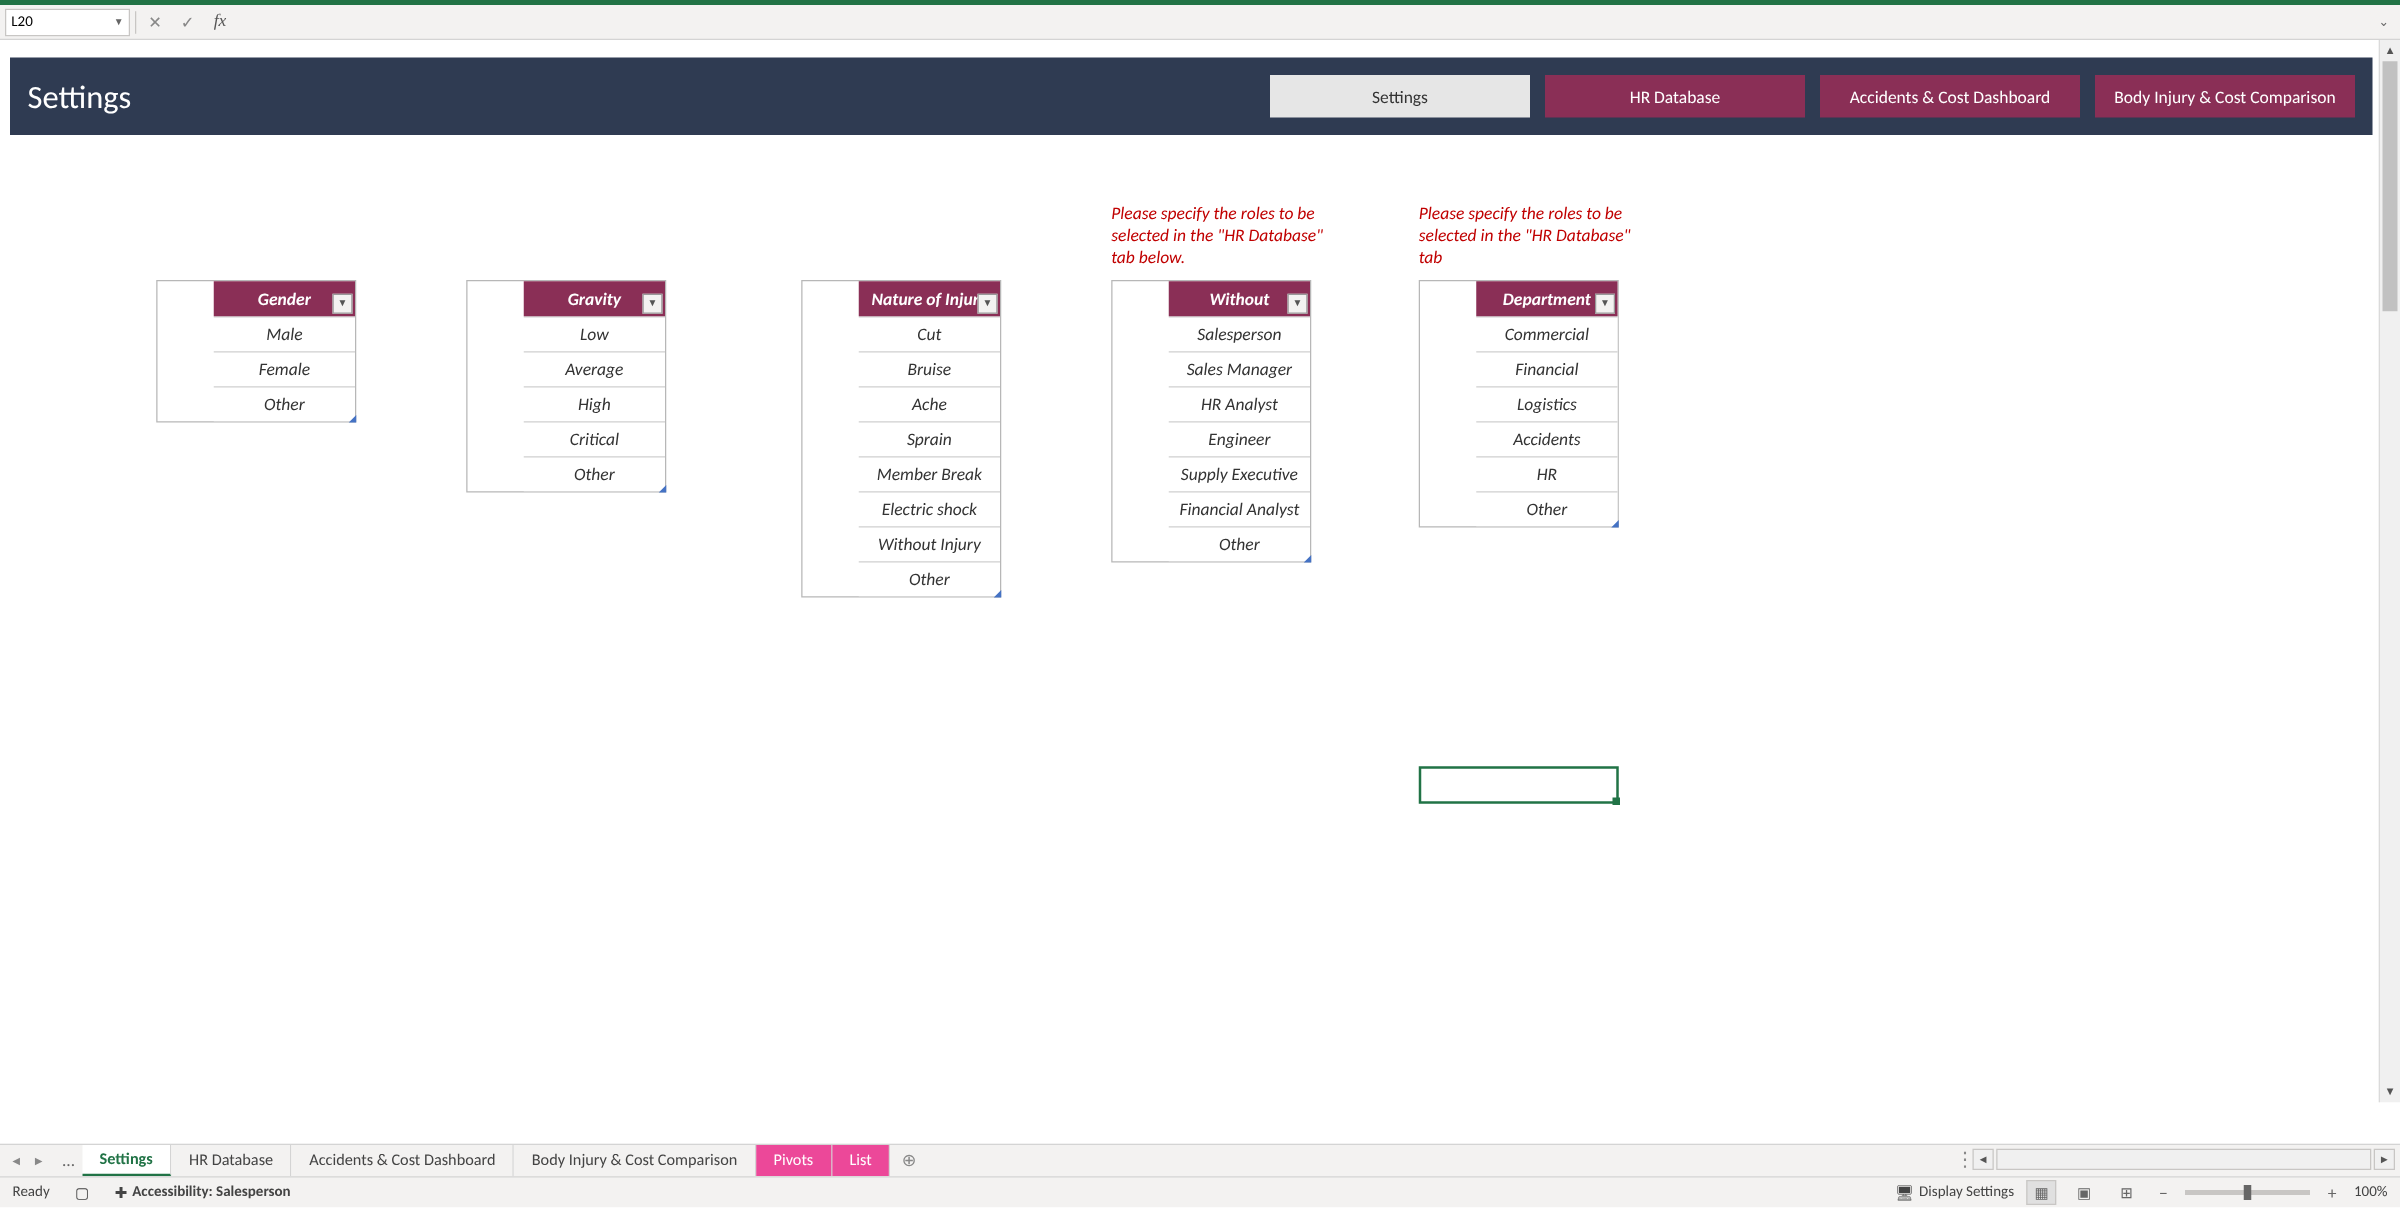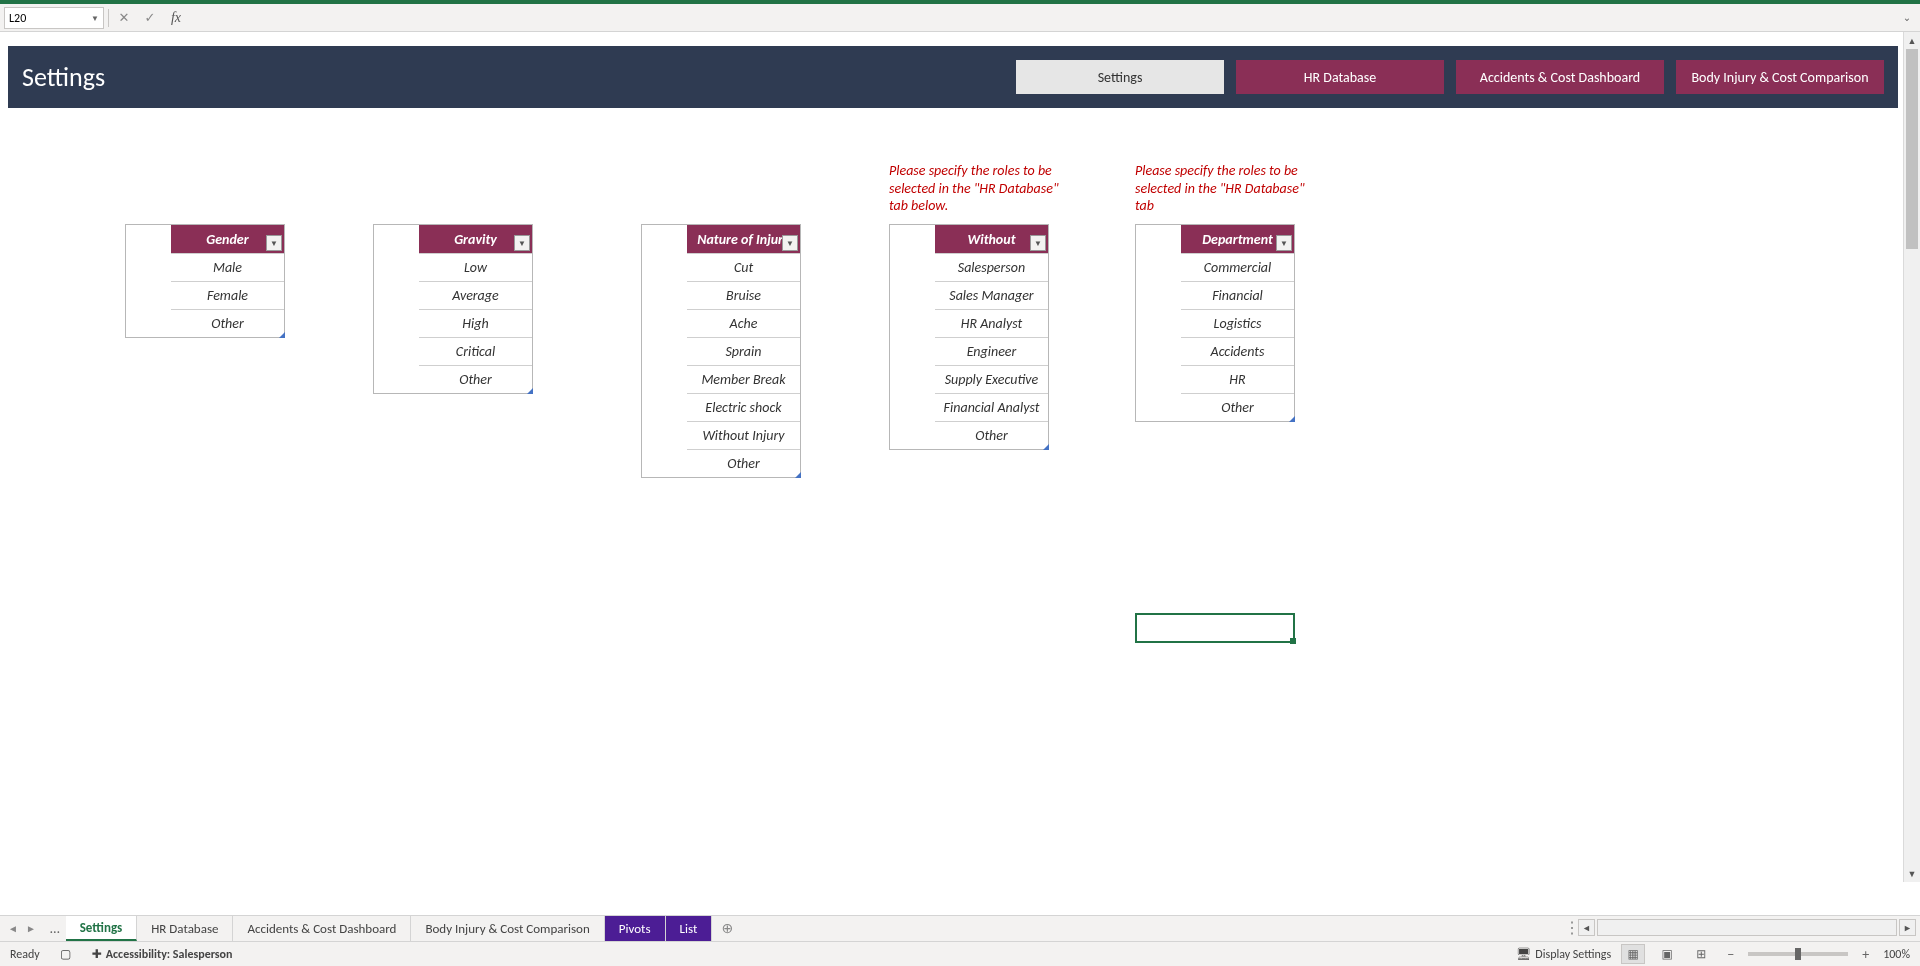--- a/index.html
+++ b/index.html
@@ -63,7 +63,7 @@
 .dots { padding: 0 6px; color: #666; font-size: 14px; display: flex; align-items: center; }
 .sheet-tab { padding: 0 14px; display: flex; align-items: center; font-size: 13px; border-right: 1px solid #d4d4d4; cursor: pointer; color: #444; background: #f3f2f1; }
 .sheet-tab.active { background: #fff; color: #217346; font-weight: 600; border-bottom: 2px solid #217346; }
-.sheet-tab.dark { background: #4c1d95; color: #fff; }
+.sheet-tab.dark { background: #ec4899; color: #fff; }
 .new-sheet { width: 30px; display: flex; align-items: center; justify-content: center; color: #888; font-size: 14px; cursor: pointer; }
 
 .tabs-scroll { position: absolute; right: 4px; top: 3px; display: flex; align-items: center; gap: 2px; }

